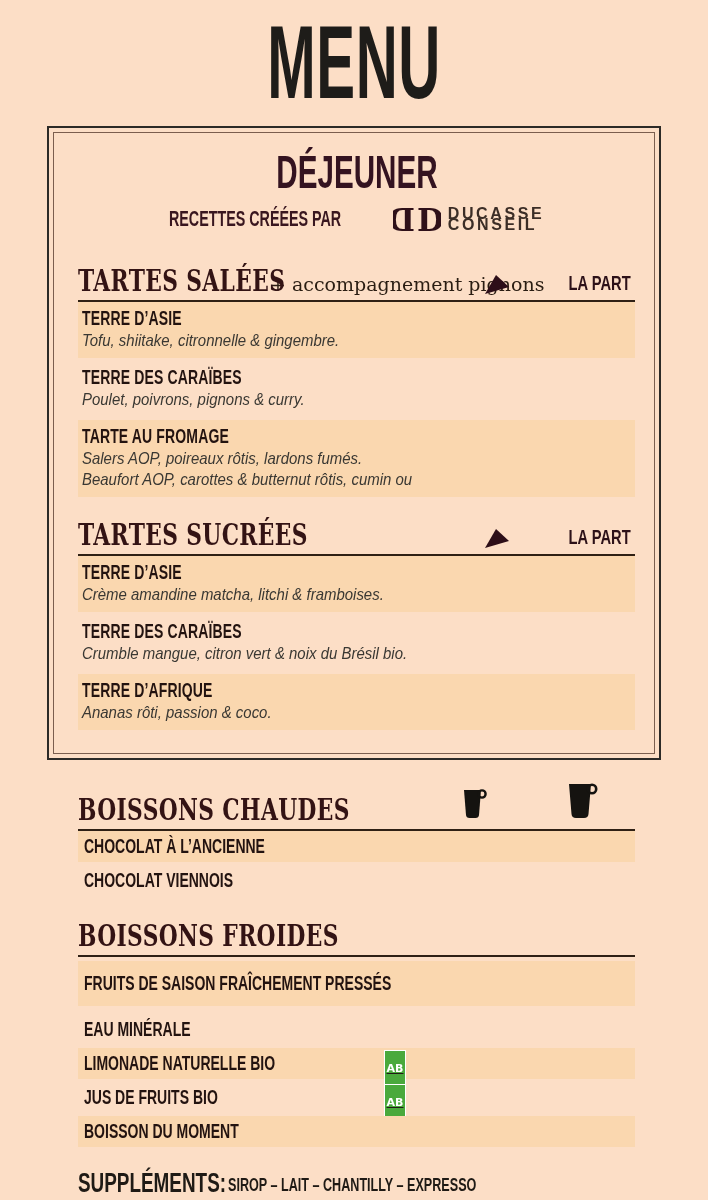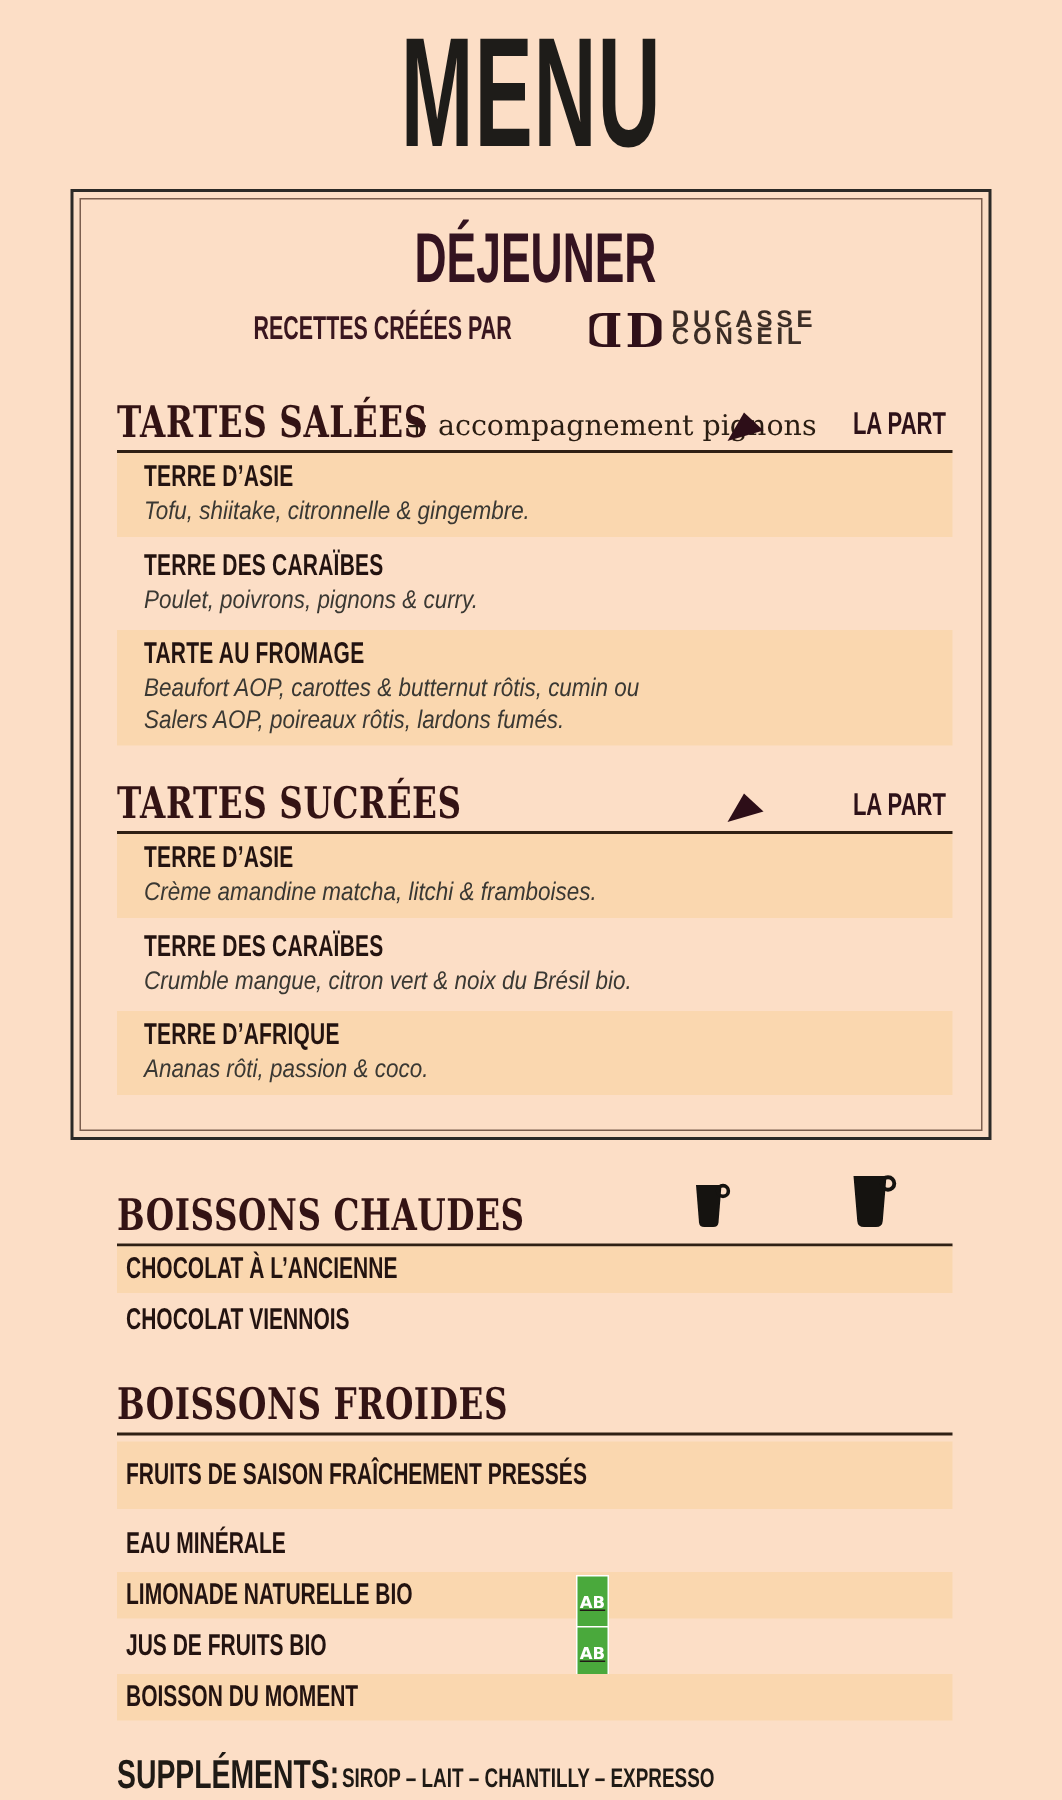--- a/index.html
+++ b/index.html
@@ -56,7 +56,7 @@
 
   
   .rows { margin-top:0; }
-  .trow { padding:5px 8px 7px 18px; margin-bottom:3px; }
+  .trow { padding:5px 8px 7px 4px; margin-bottom:3px; }
   .rows .trow:nth-child(odd) { background:#fad7af; }
   .iname .cx { font-size:20px; font-weight:700; color:#231310; line-height:23px; transform:scaleX(0.7); letter-spacing:0.2px; }
   .idesc .cx { font-style:italic; font-size:17px; color:#3a3833; line-height:21px; transform:scaleX(0.88); }

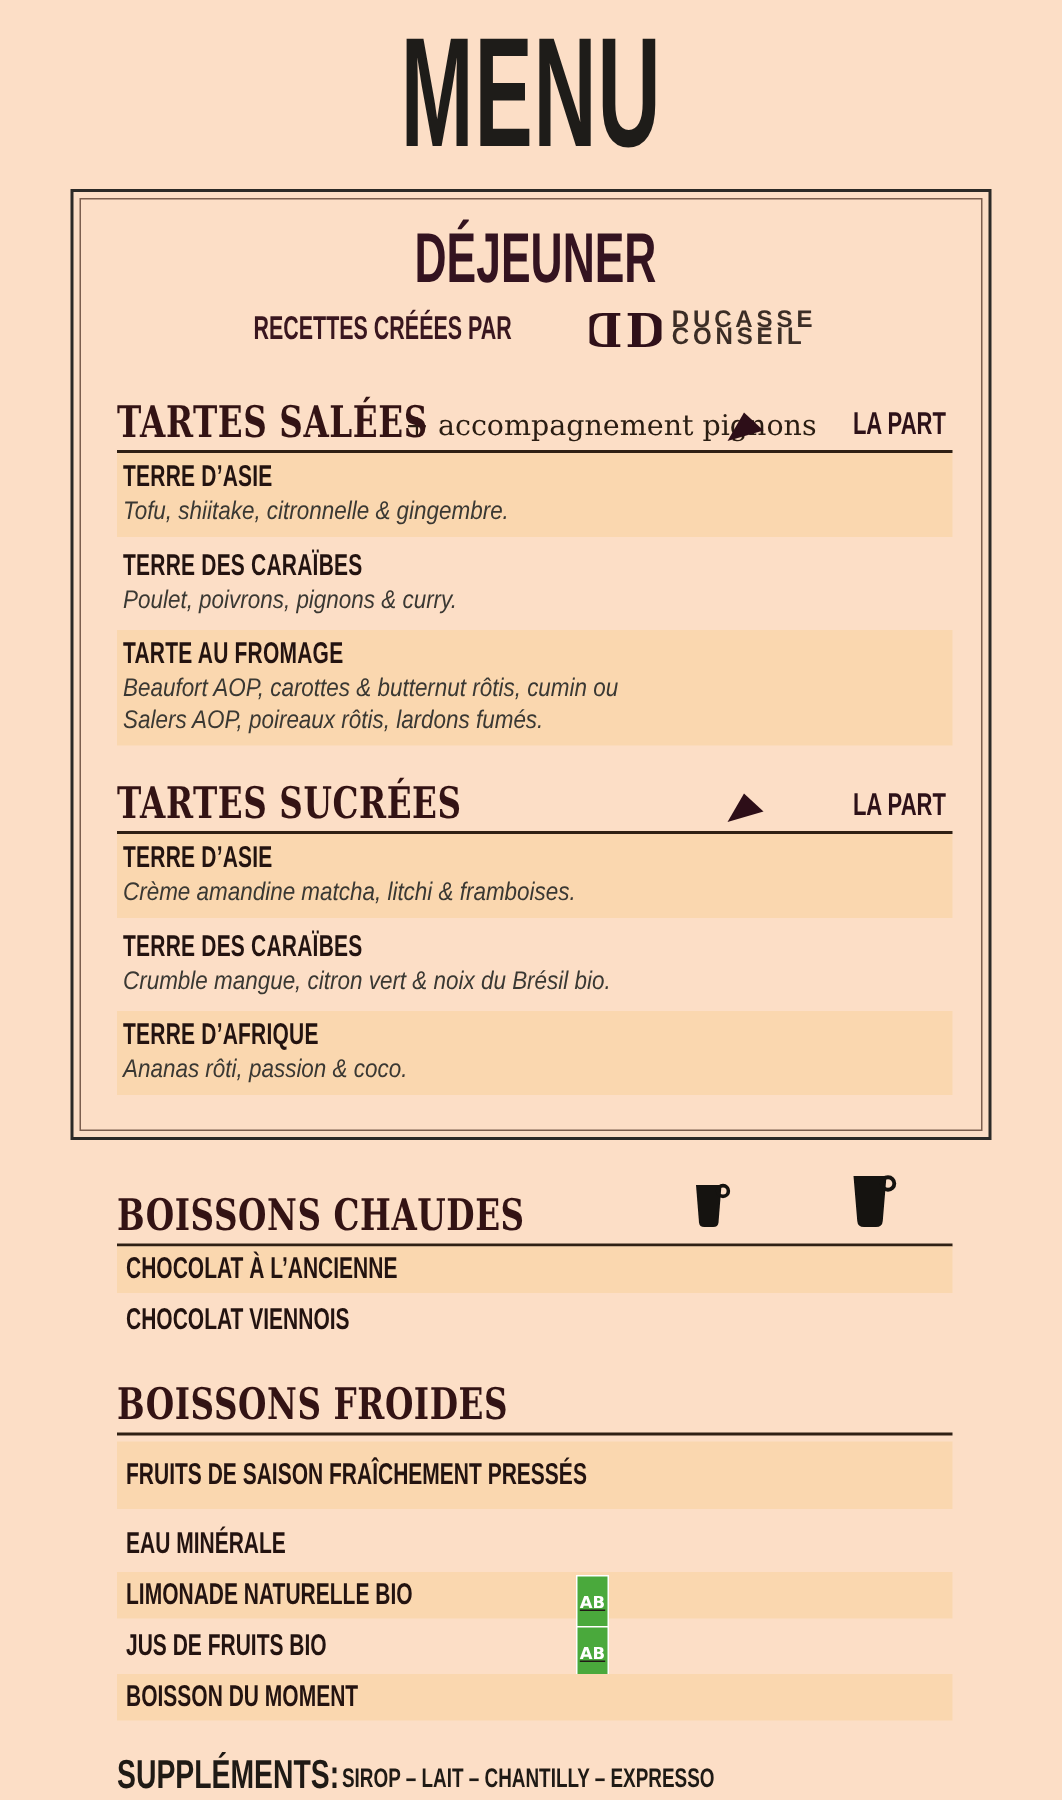--- a/index.html
+++ b/index.html
@@ -144,8 +144,8 @@
       </div>
       <div class="trow">
         <div class="iname"><span class="cx">TARTE AU FROMAGE</span></div>
+        <div class="idesc"><span class="cx">Salers AOP, poireaux rôtis, lardons fumés.</span></div>
         <div class="idesc"><span class="cx">Beaufort AOP, carottes &amp; butternut rôtis, cumin ou</span></div>
-        <div class="idesc"><span class="cx">Salers AOP, poireaux rôtis, lardons fumés.</span></div>
       </div>
     </div>
 

